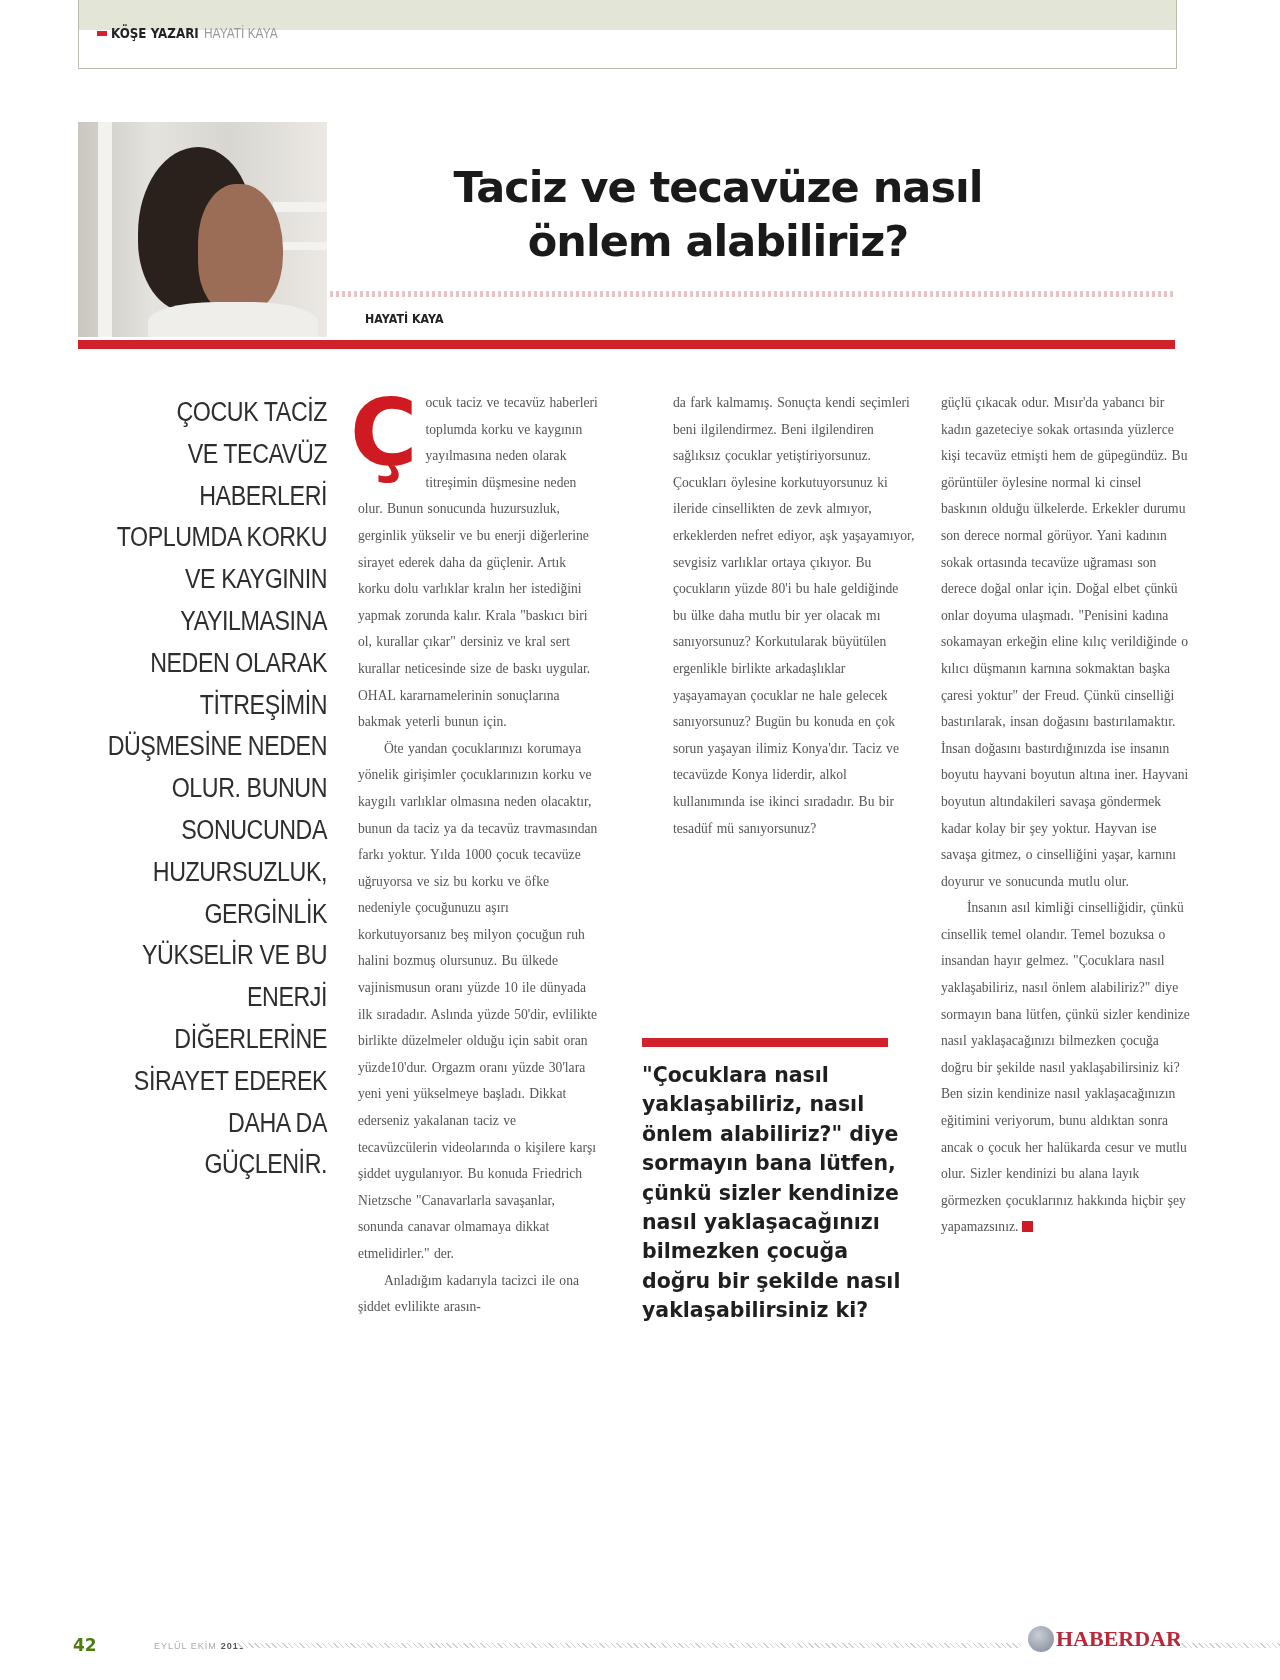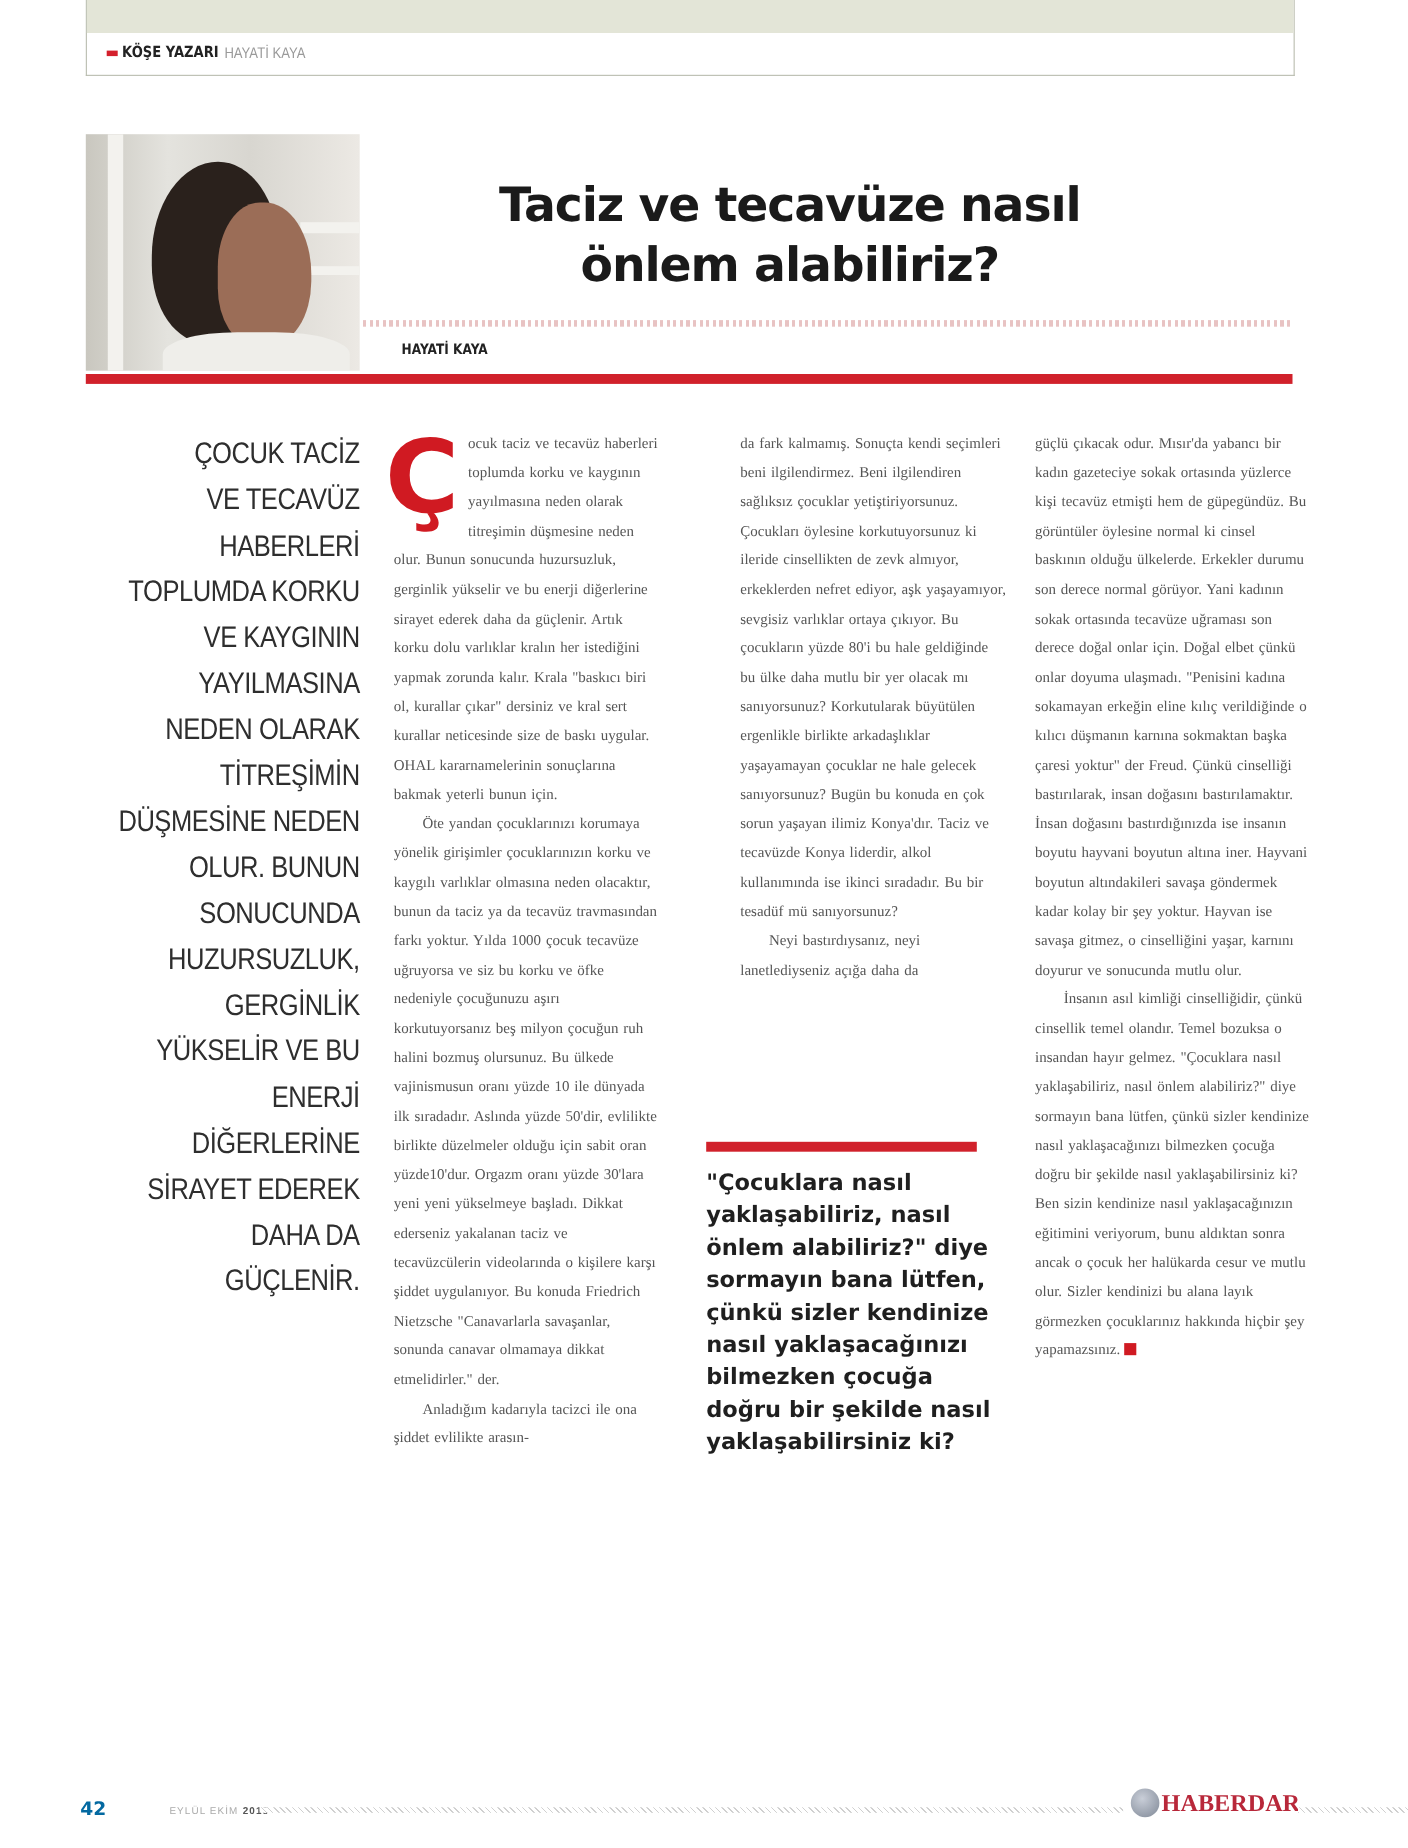--- a/index.html
+++ b/index.html
@@ -13,7 +13,7 @@
   }
   .topbar-fill { position: absolute; left: 0; top: 0; right: 0; height: 30px; background: #e3e5d7; }
   .topbar-label {
-    position: absolute; left: 18px; top: 40px; font-size: 15px; letter-spacing: 0px;
+    position: absolute; left: 18px; top: 25px; font-size: 15px; letter-spacing: 0px;
     display: flex; align-items: center; gap: 4px;
   }
   .tb-dash { display: inline-block; width: 10px; height: 5px; background: #d4202c; }

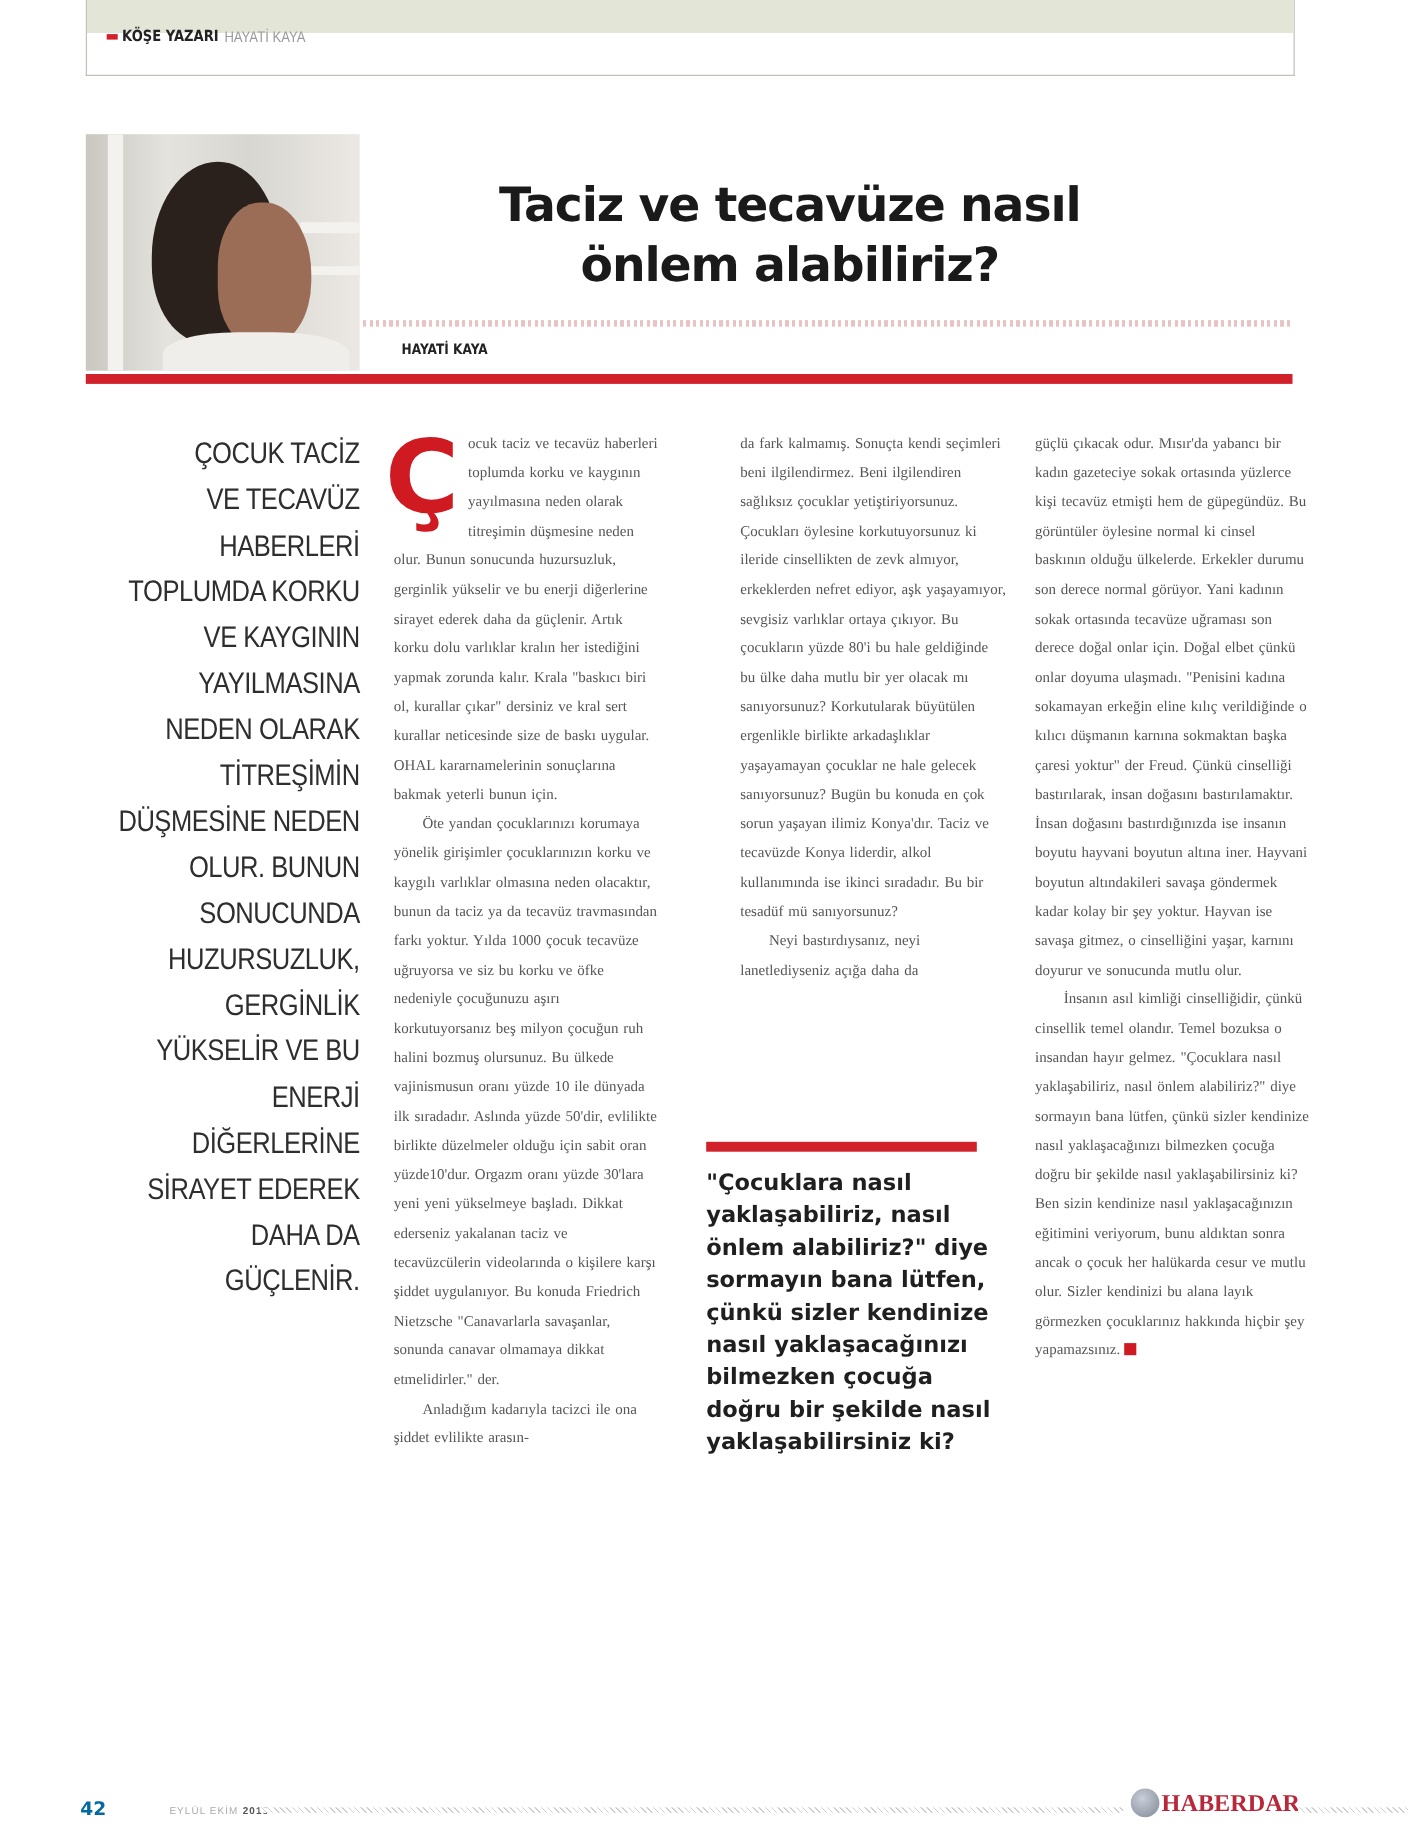--- a/index.html
+++ b/index.html
@@ -146,7 +146,6 @@
 
 <div class="col col2">
   <p>da fark kalmamış. Sonuçta kendi seçimleri beni ilgilendirmez. Beni ilgilendiren sağlıksız çocuklar yetiştiriyorsunuz. Çocukları öylesine korkutuyorsunuz ki ileride cinsellikten de zevk almıyor, erkeklerden nefret ediyor, aşk yaşayamıyor, sevgisiz varlıklar ortaya çıkıyor. Bu çocukların yüzde 80'i bu hale geldiğinde bu ülke daha mutlu bir yer olacak mı sanıyorsunuz? Korkutularak büyütülen ergenlikle birlikte arkadaşlıklar yaşayamayan çocuklar ne hale gelecek sanıyorsunuz? Bugün bu konuda en çok sorun yaşayan ilimiz Konya'dır. Taciz ve tecavüzde Konya liderdir, alkol kullanımında ise ikinci sıradadır. Bu bir tesadüf mü sanıyorsunuz?</p>
-  <p class="indent">Neyi bastırdıysanız, neyi lanetlediyseniz açığa daha da</p>
 </div>
 
 <div class="quote-bar"></div>

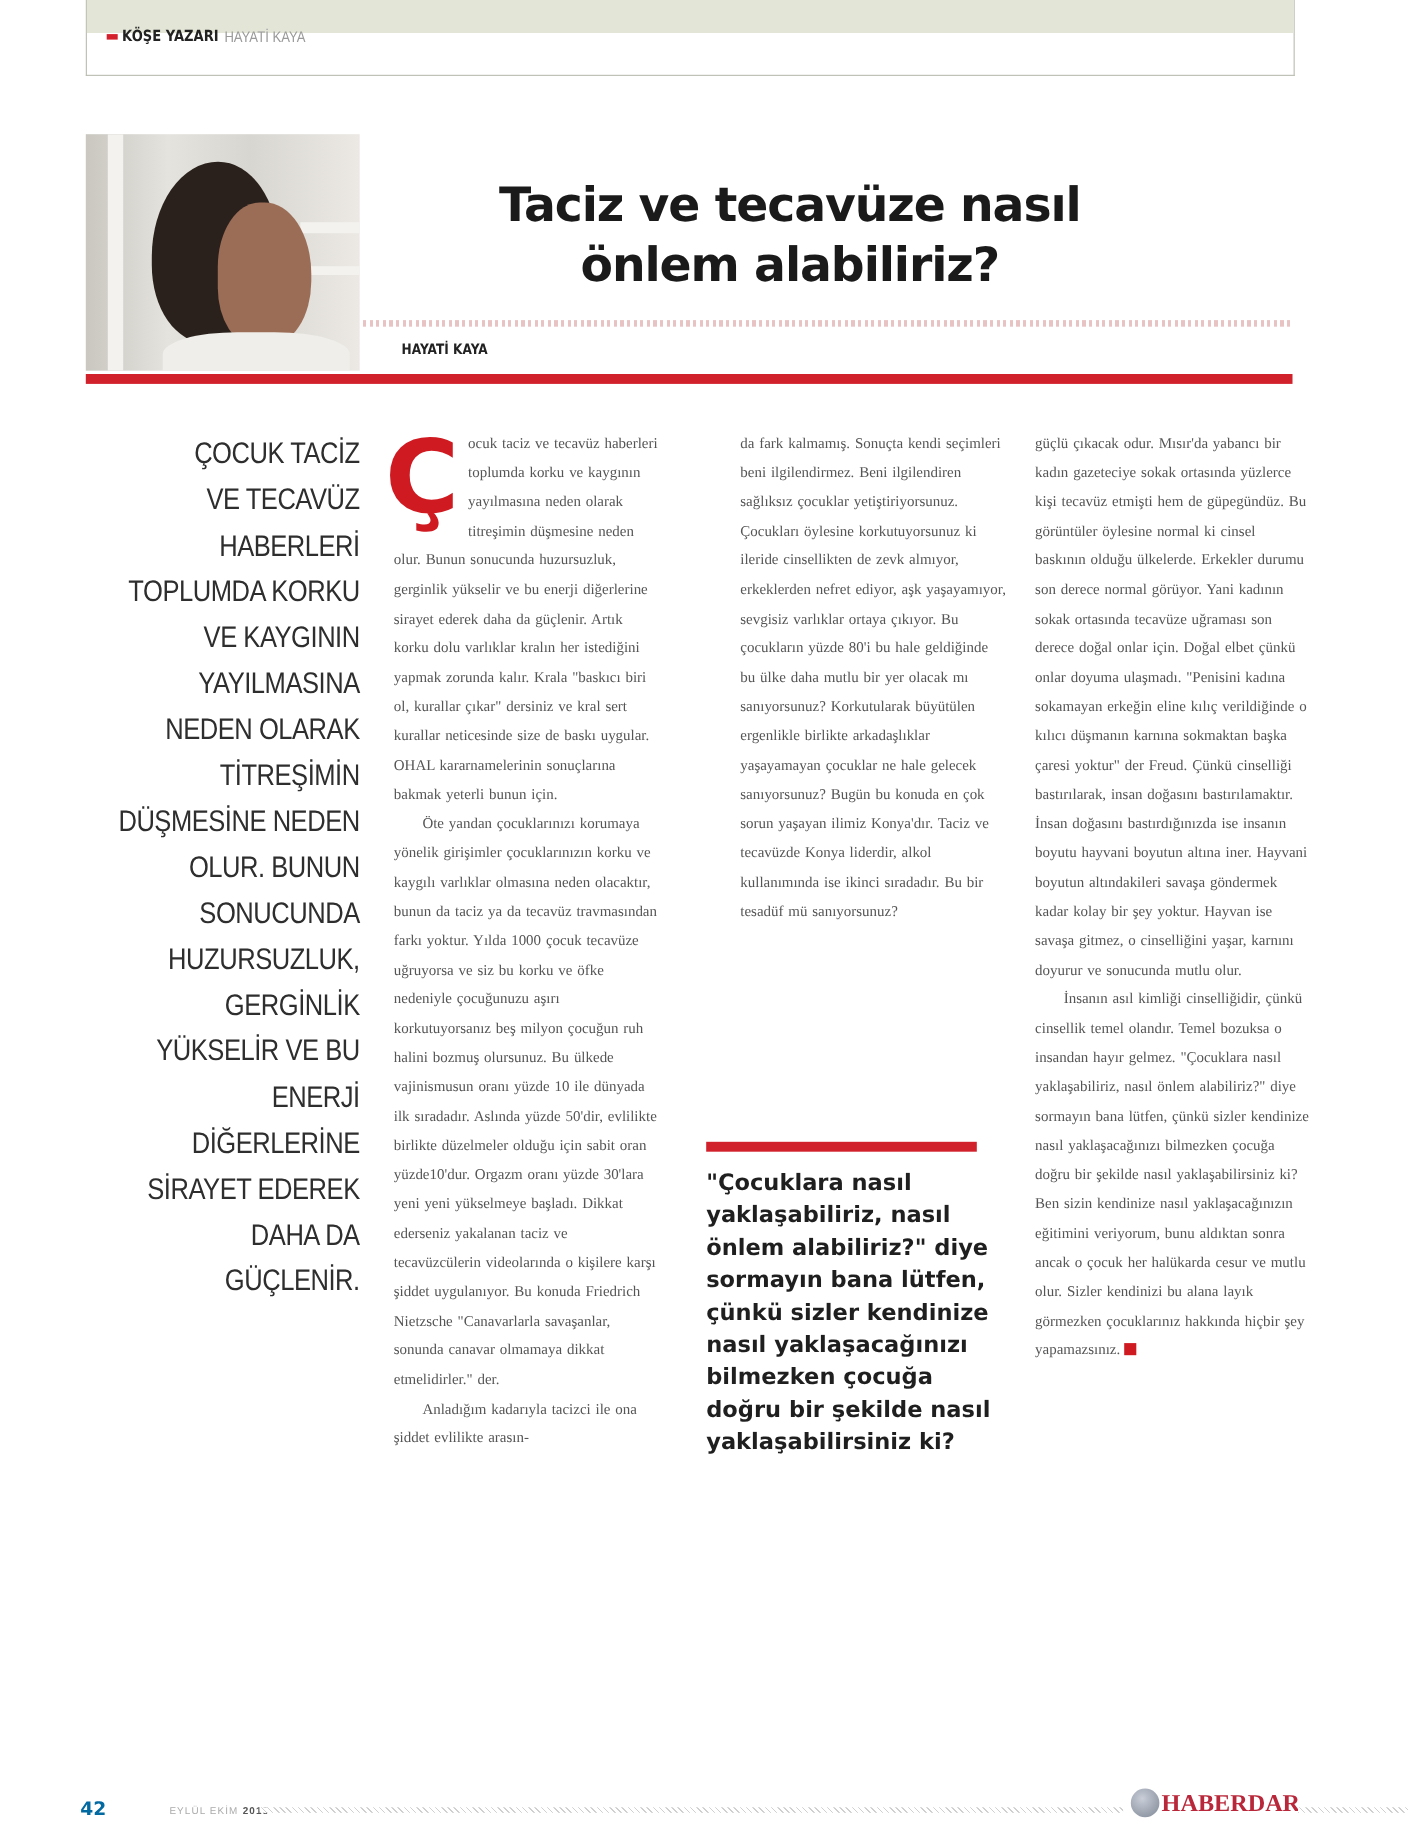--- a/index.html
+++ b/index.html
@@ -71,7 +71,7 @@
   }
   .end-mark { display: inline-block; width: 11px; height: 11px; background: #d01a22; margin-left: 4px; vertical-align: -1px; }
 
-  .footer-pg { position: absolute; left: 73px; top: 1635px; font-family: "DejaVu Sans", sans-serif; font-weight: bold; font-size: 17px; color: #0369a1; }
+  .footer-pg { position: absolute; left: 73px; top: 1635px; font-family: "DejaVu Sans", sans-serif; font-weight: bold; font-size: 17px; color: #4d7c0f; }
   .footer-date { position: absolute; left: 118px; top: 1641px; font-size: 9px; color: #aaa; letter-spacing: 1px; display: flex; gap: 4px; padding-left: 36px; }
   .footer-date b { color: #555; }
   .footer-zig-l {

